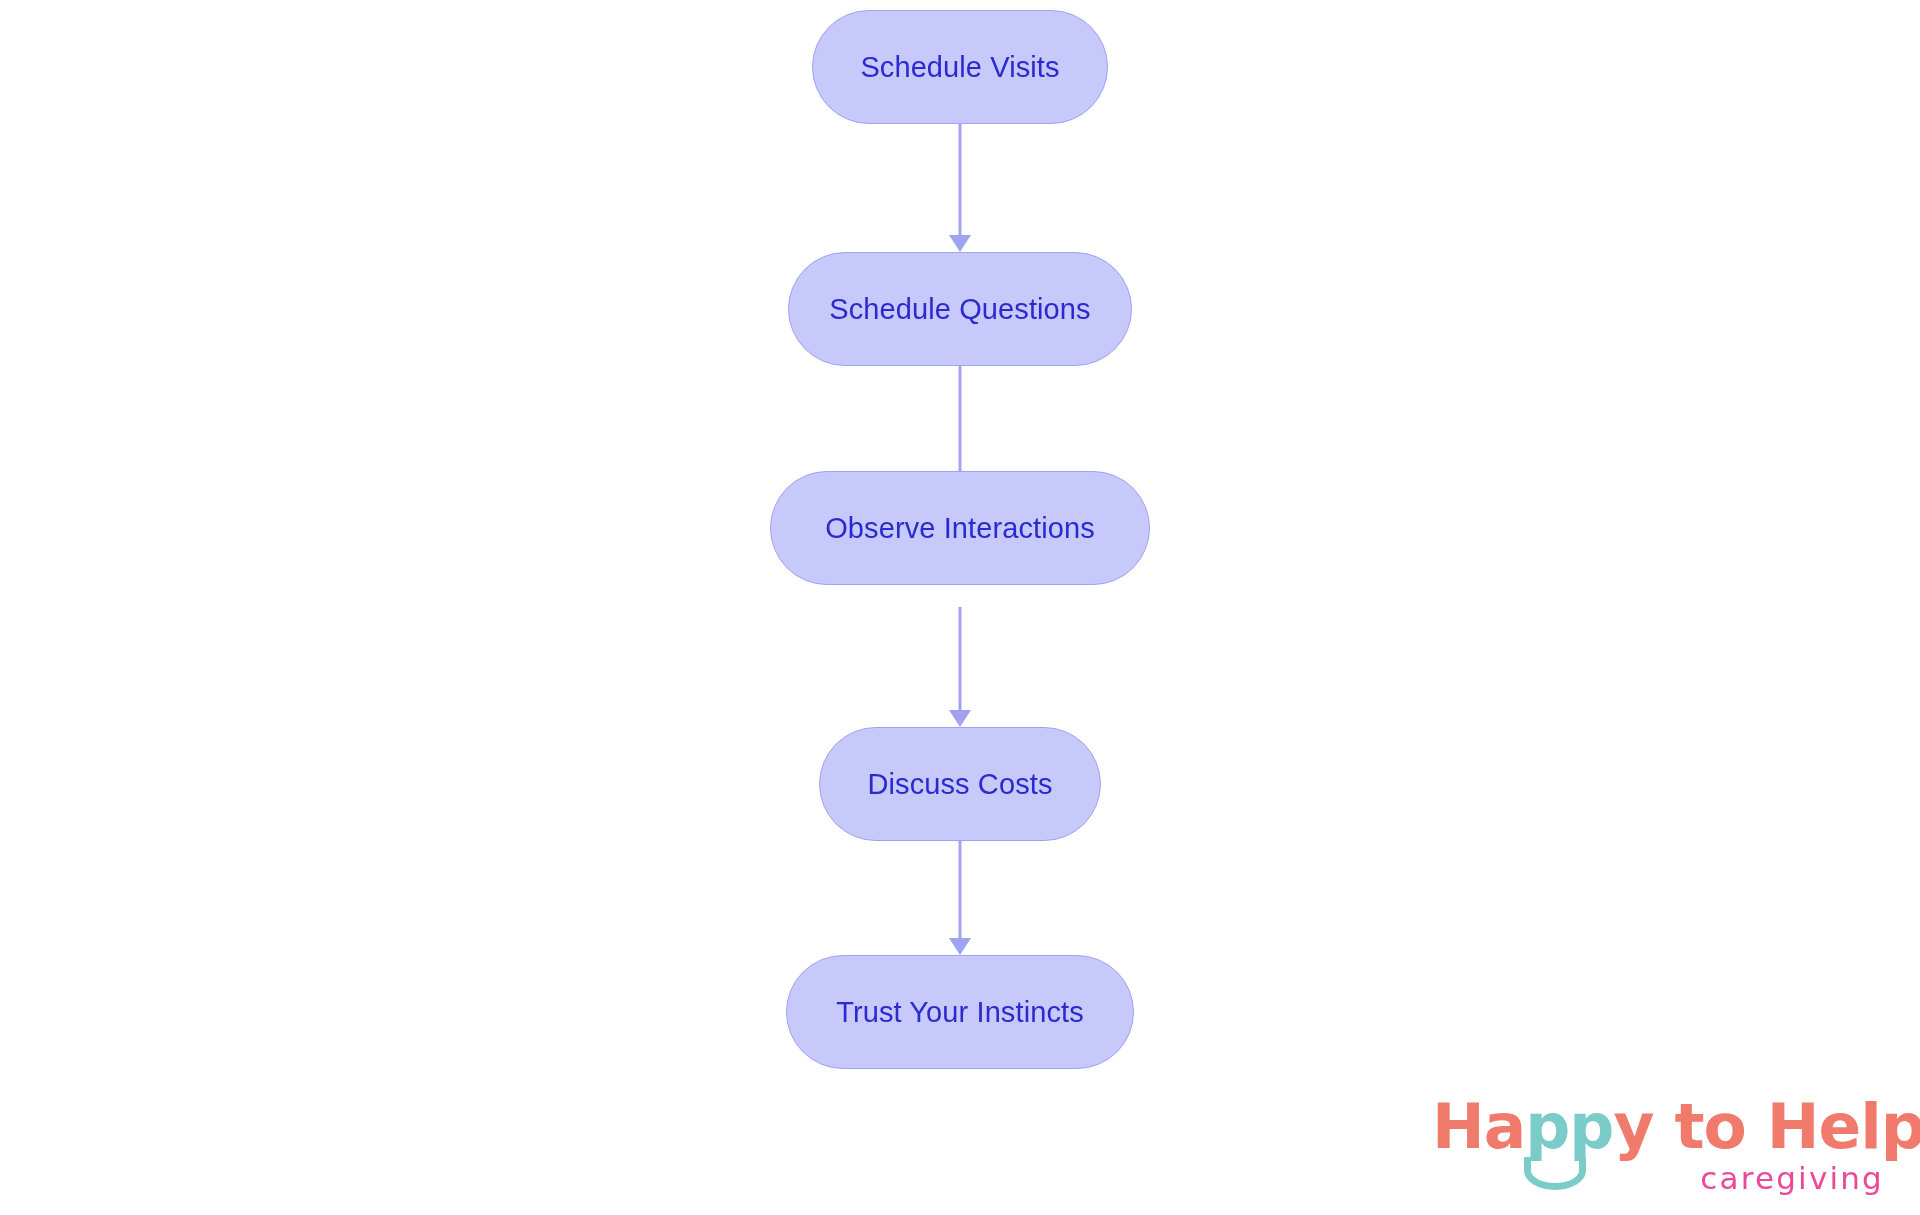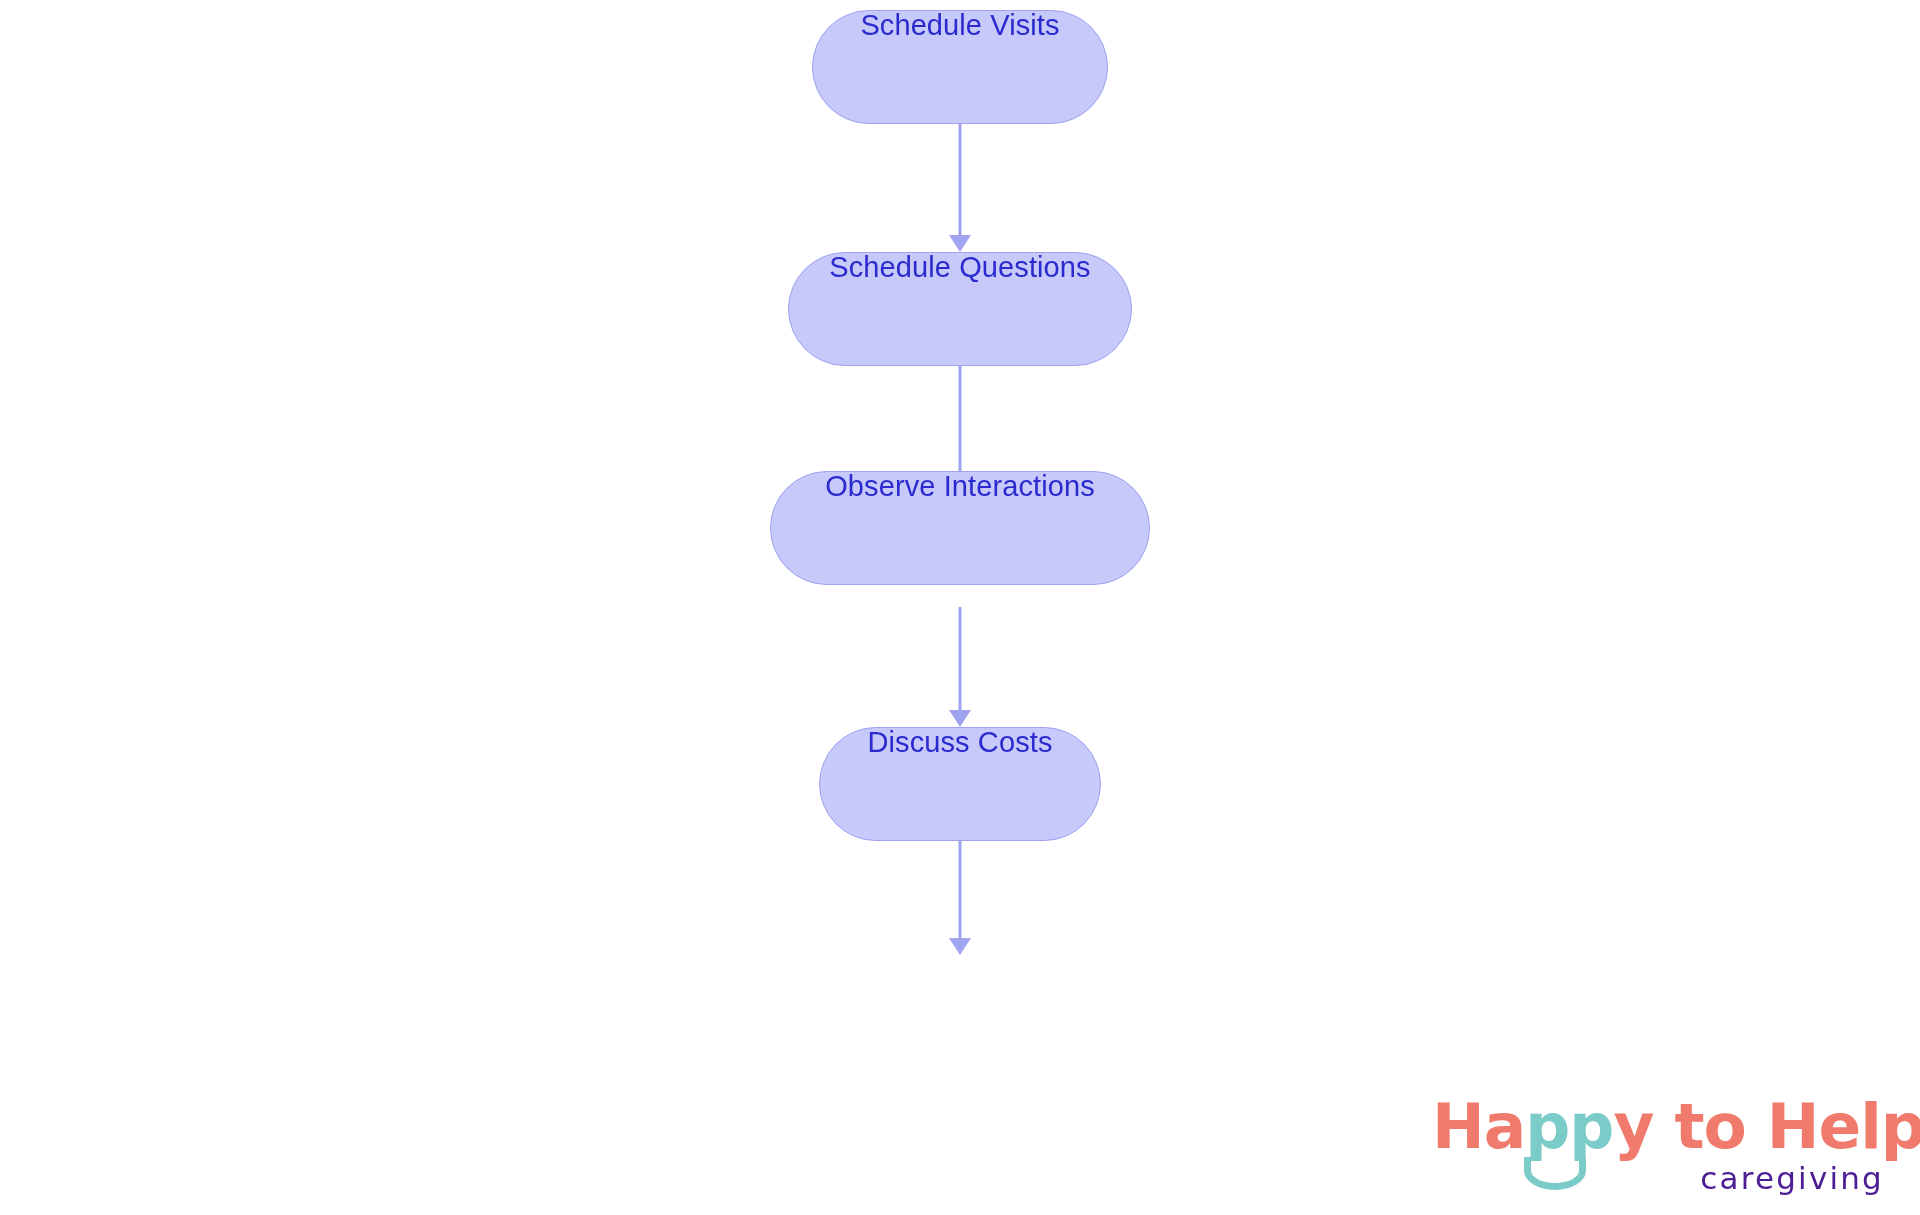--- a/index.html
+++ b/index.html
@@ -31,7 +31,7 @@
     background: #c6c9fa;
     border: 1.6px solid #9fa3f0;
     display: flex;
-    align-items: flex-start;
+    align-items: center;
     justify-content: center;
     transform: translateX(-50%);
     left: 960px;

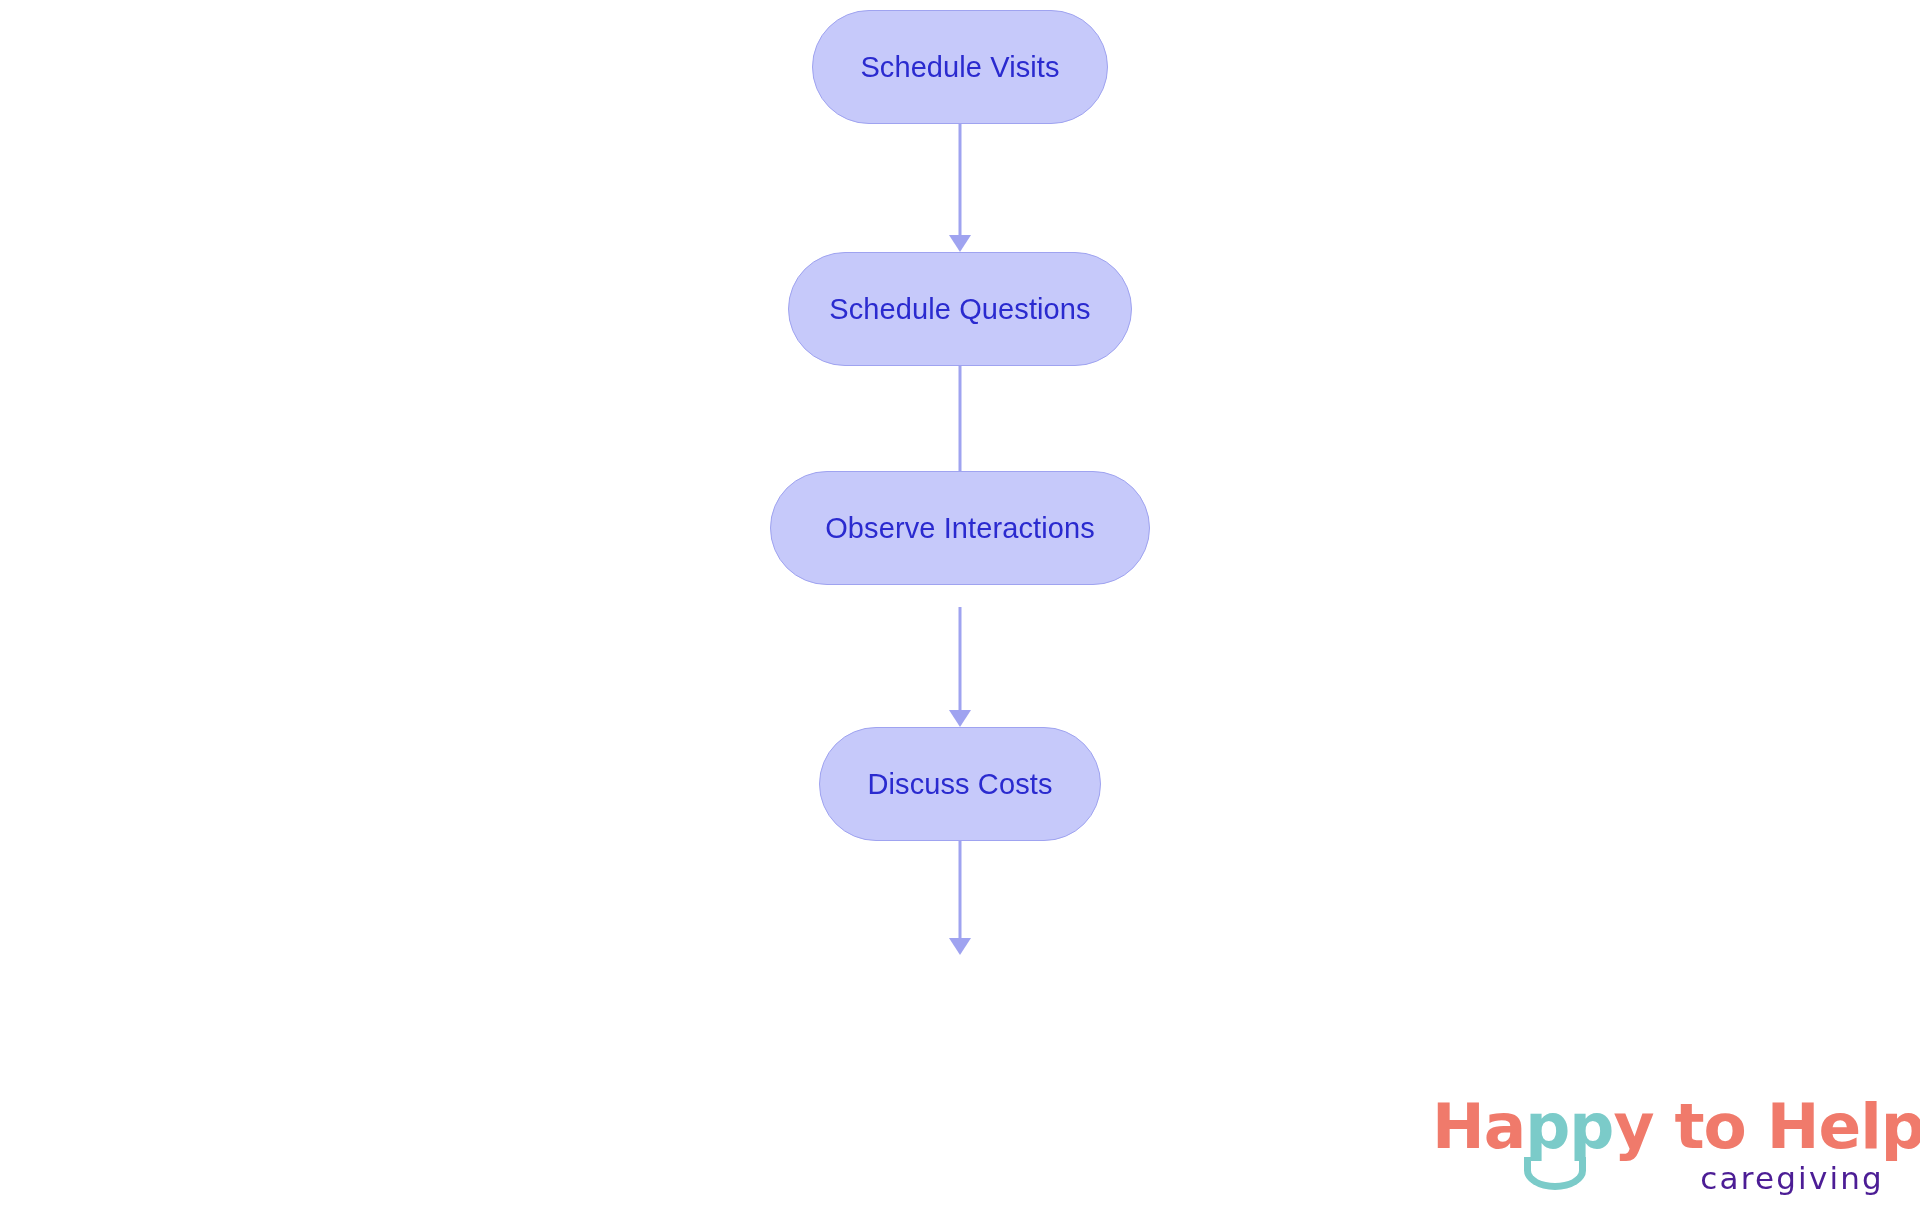--- a/index.html
+++ b/index.html
@@ -174,6 +174,9 @@
     <div class="head"></div>
   </div>
 
+  <div class="node node-5">
+    <span class="node-label">Trust Your Instincts</span>
+  </div>
 
   <div id="brand-logo">
     <div class="logo-main"><span class="logo-coral">Ha</span><span class="logo-teal">pp</span><span class="logo-coral">y to Hel</span><span class="logo-coral">p</span></div>

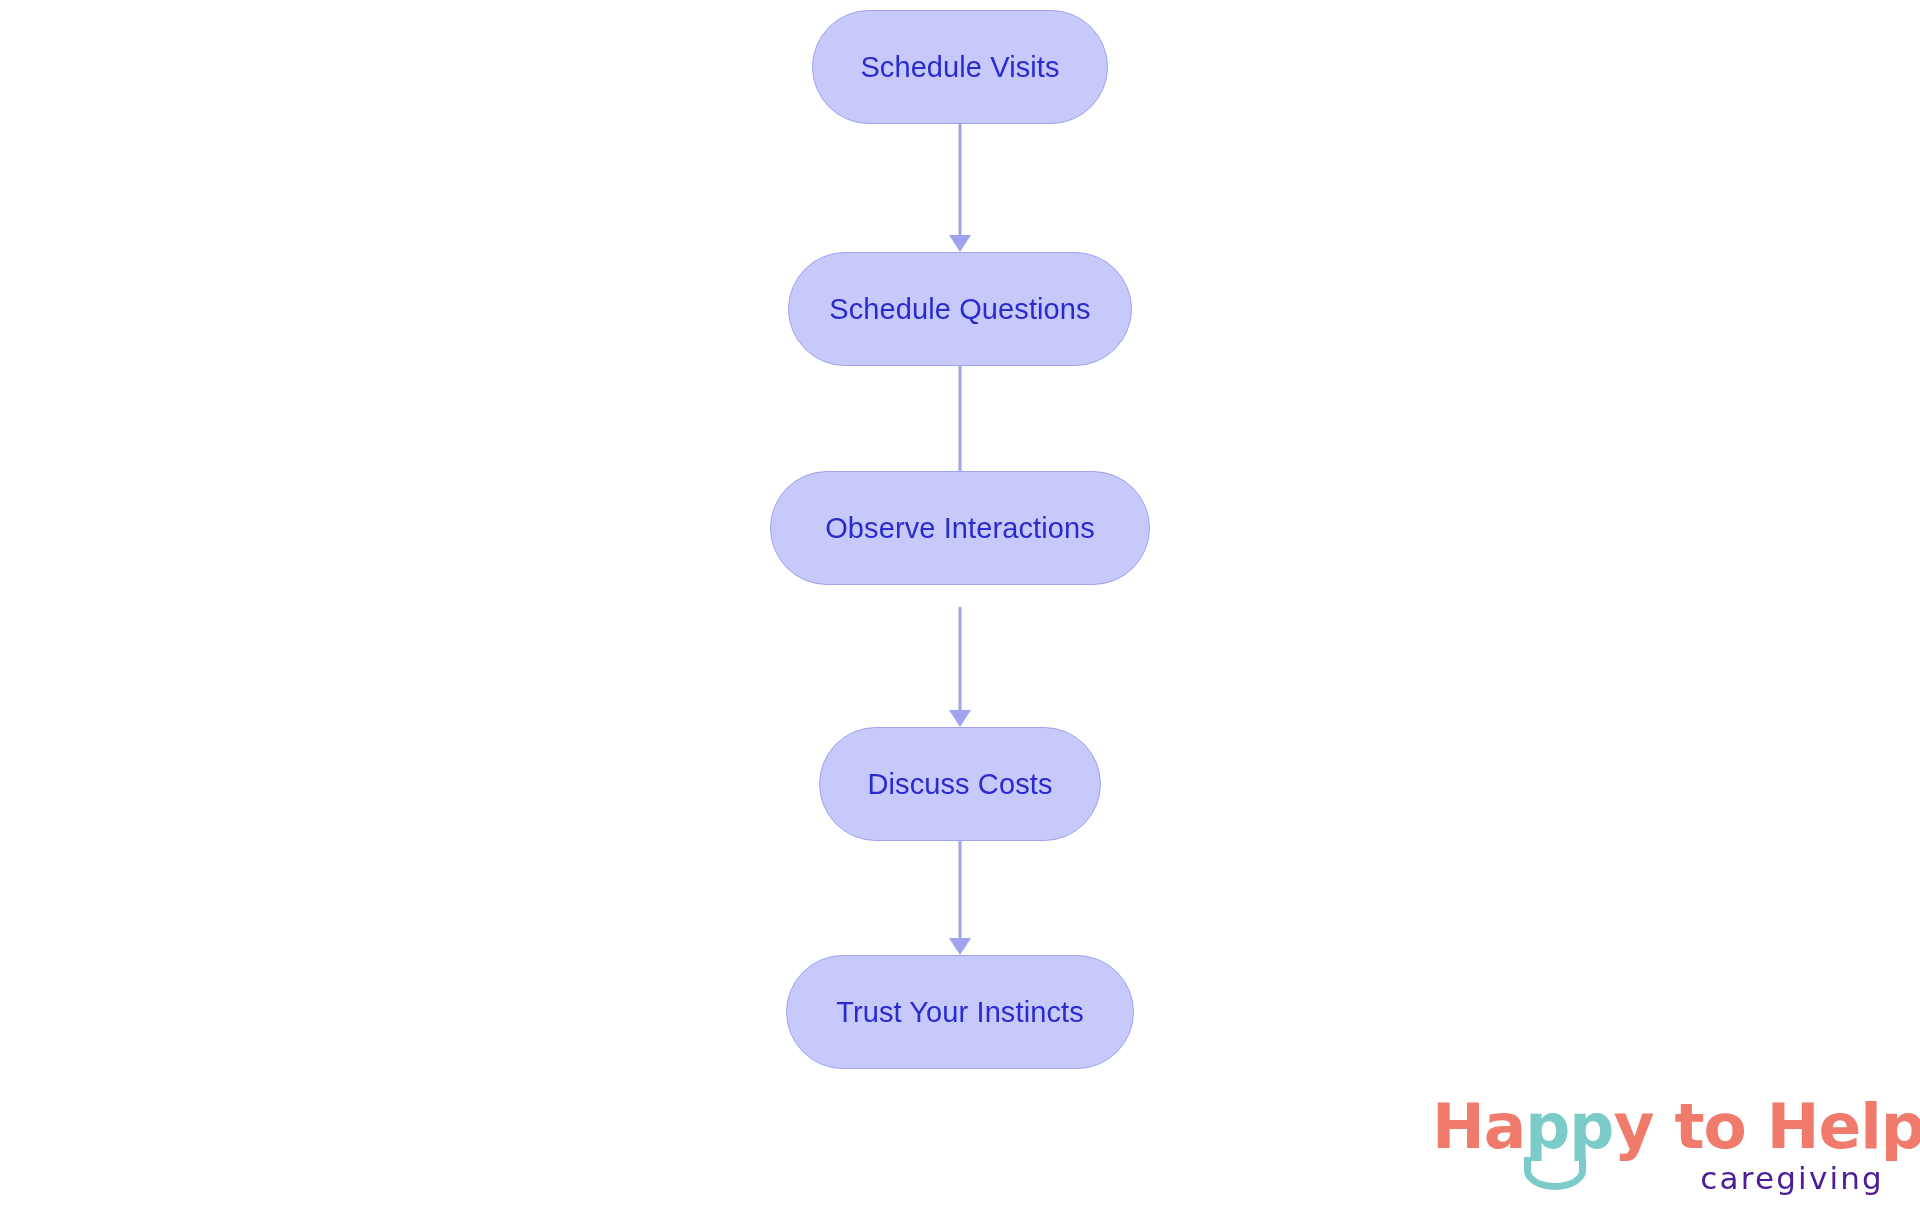--- a/index.html
+++ b/index.html
@@ -126,7 +126,7 @@
     right: 6px;
     top: 68px;
     font-size: 31px;
-    color: #4c1d95;
+    color: #ec4899;
     letter-spacing: 2.2px;
     line-height: 1;
     white-space: nowrap;

